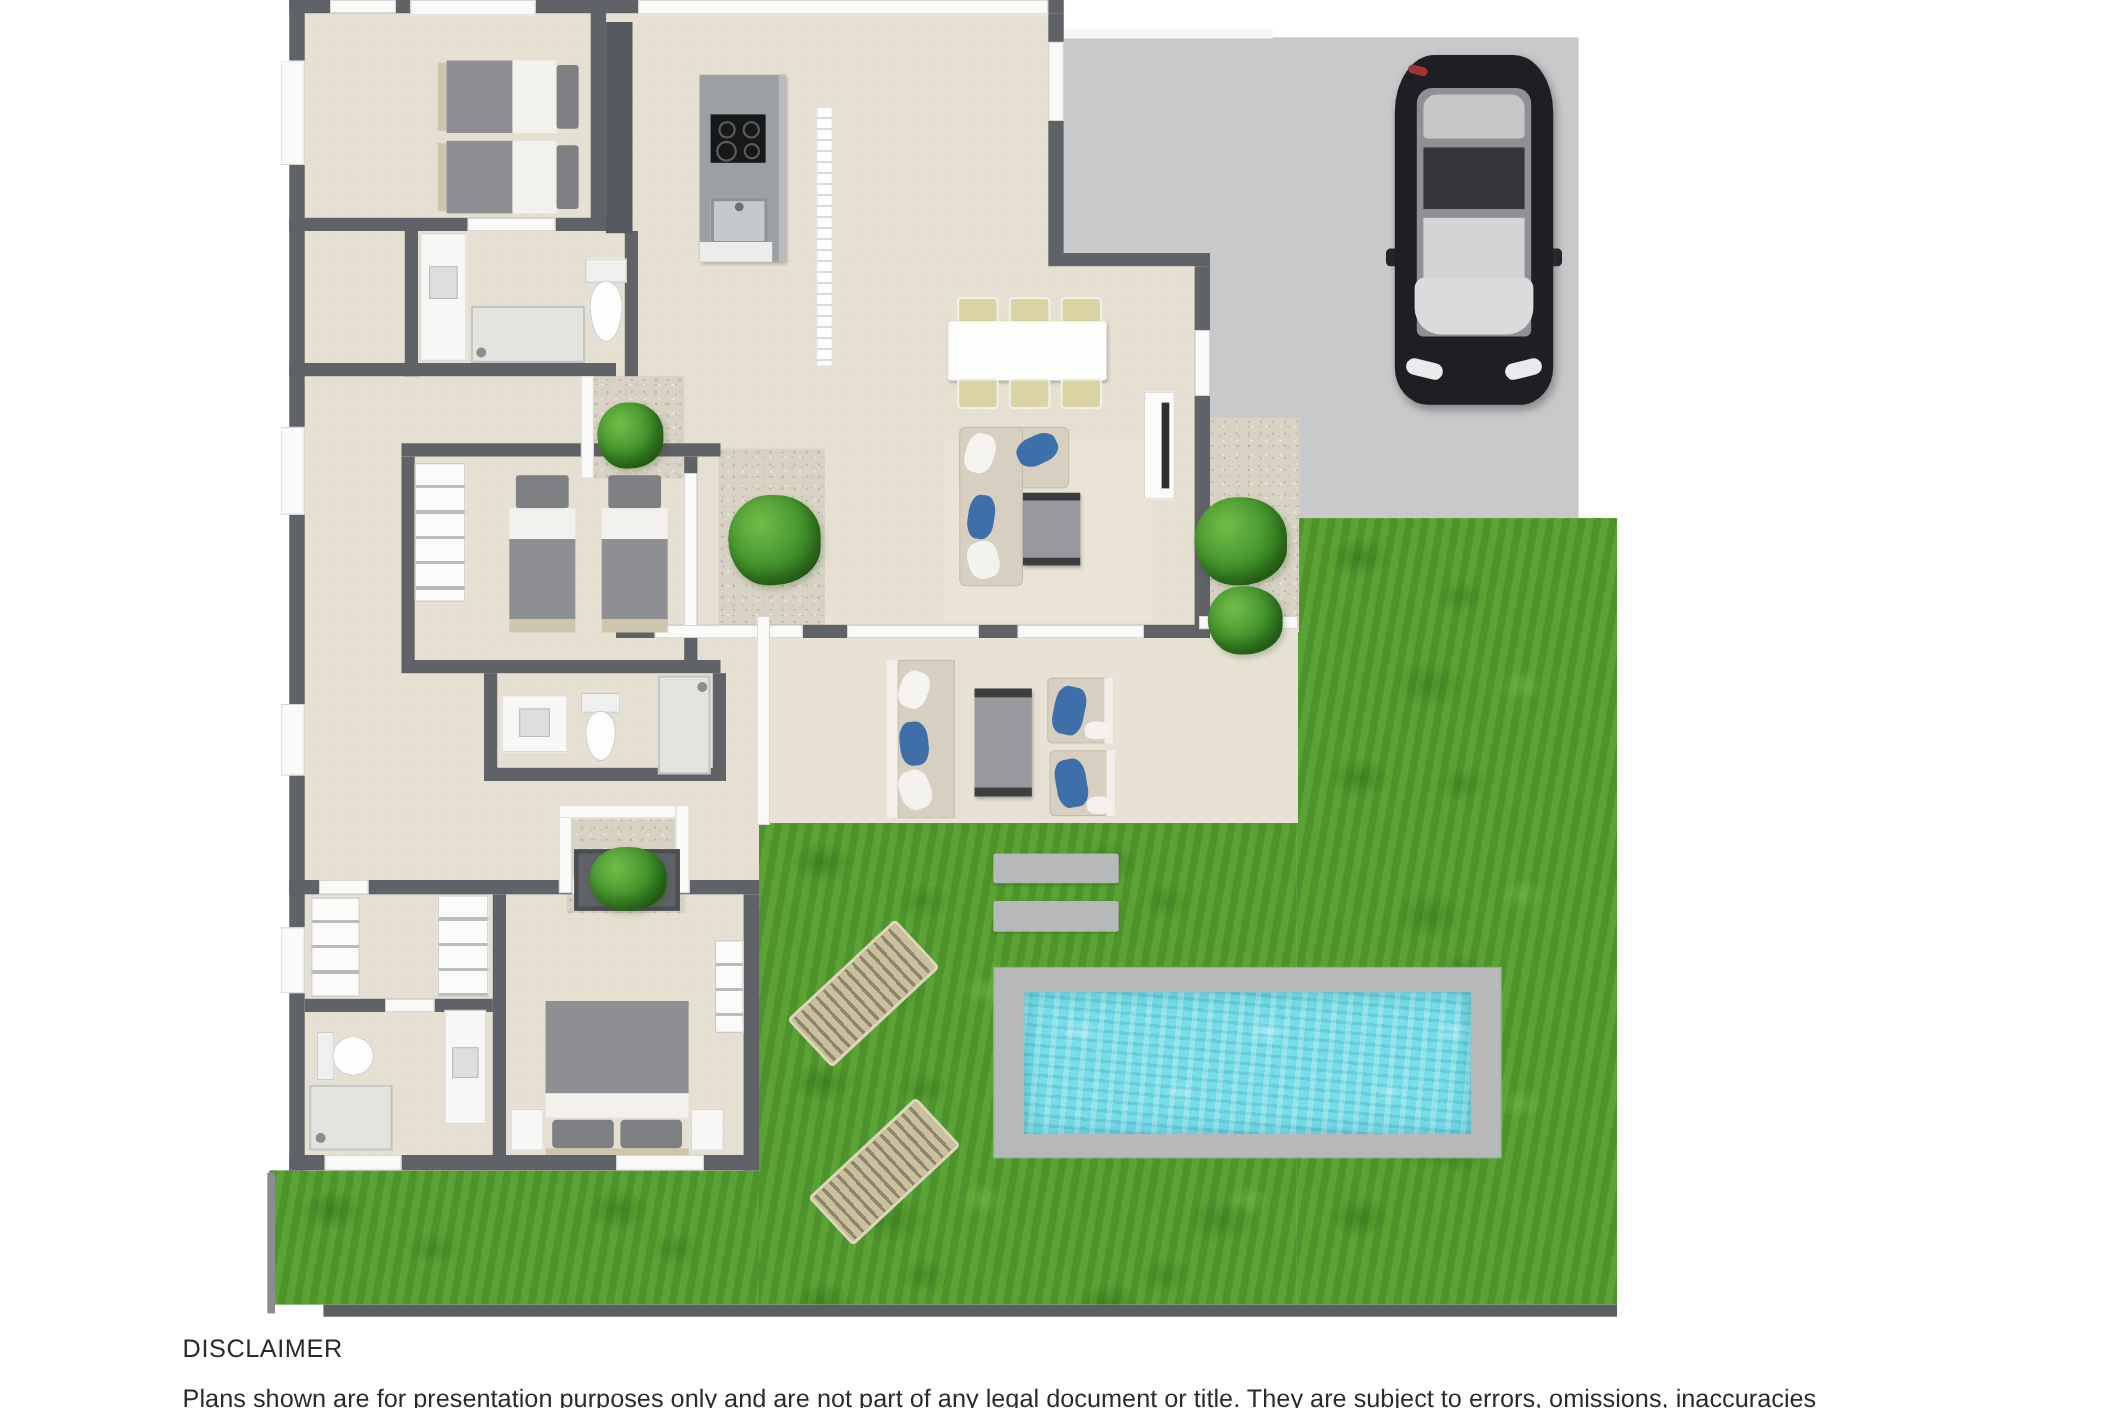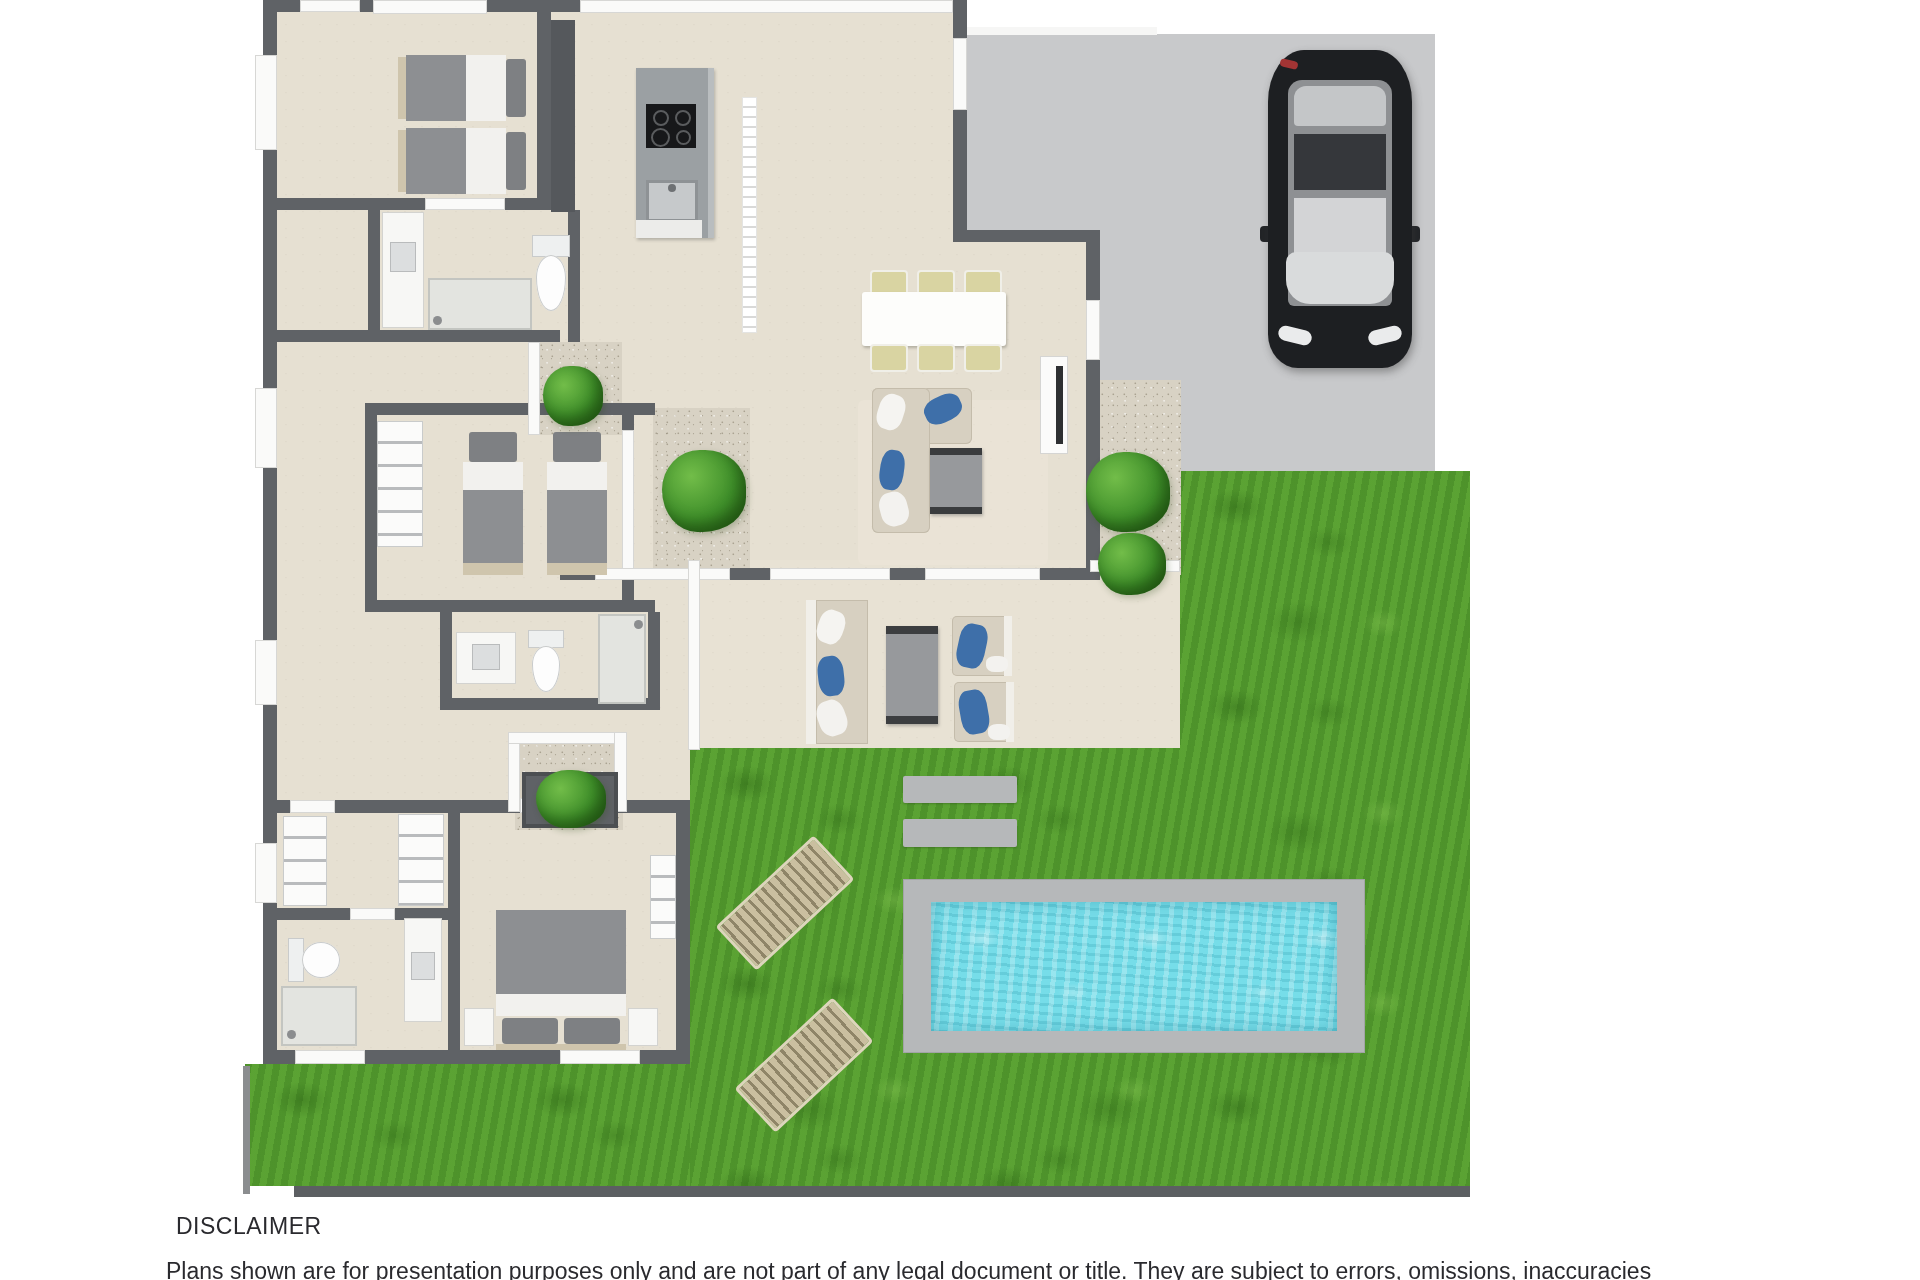--- a/index.html
+++ b/index.html
@@ -295,7 +295,7 @@
   </div>
 
   <div>
-    <div class="disc-title" style="left:176px;top:1213px;">DISCLAIMER</div>
+    <div class="disc-title" style="left:166px;top:1213px;">DISCLAIMER</div>
     <div class="disc-body" style="left:166px;top:1256px;">Plans shown are for presentation purposes only and are not part of any legal document or title. They are subject to errors, omissions, inaccuracies</div>
   </div>
 </div>

